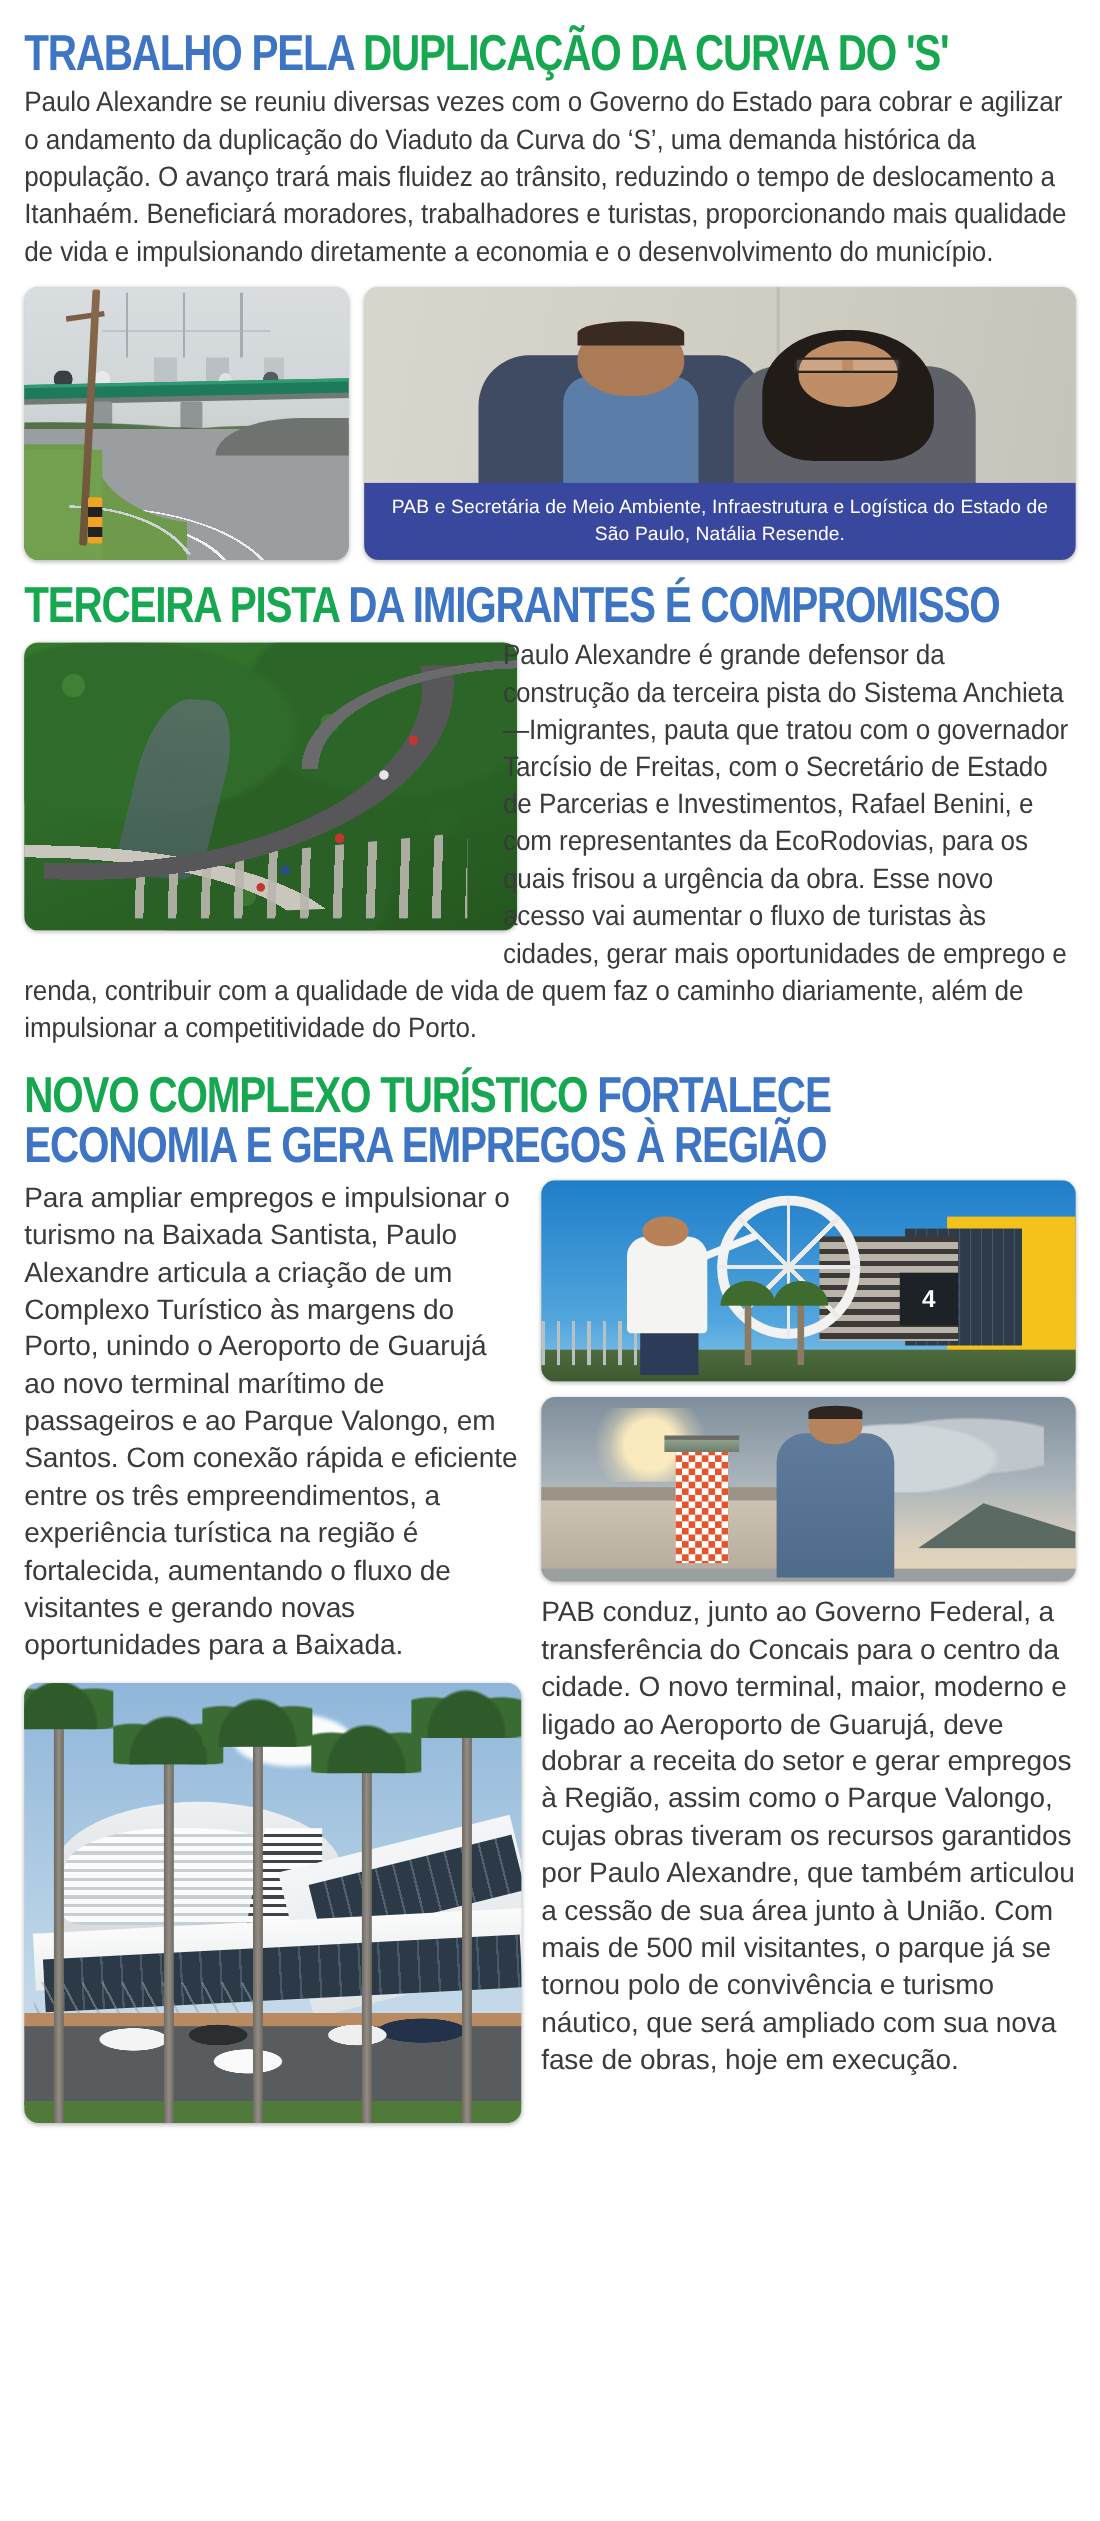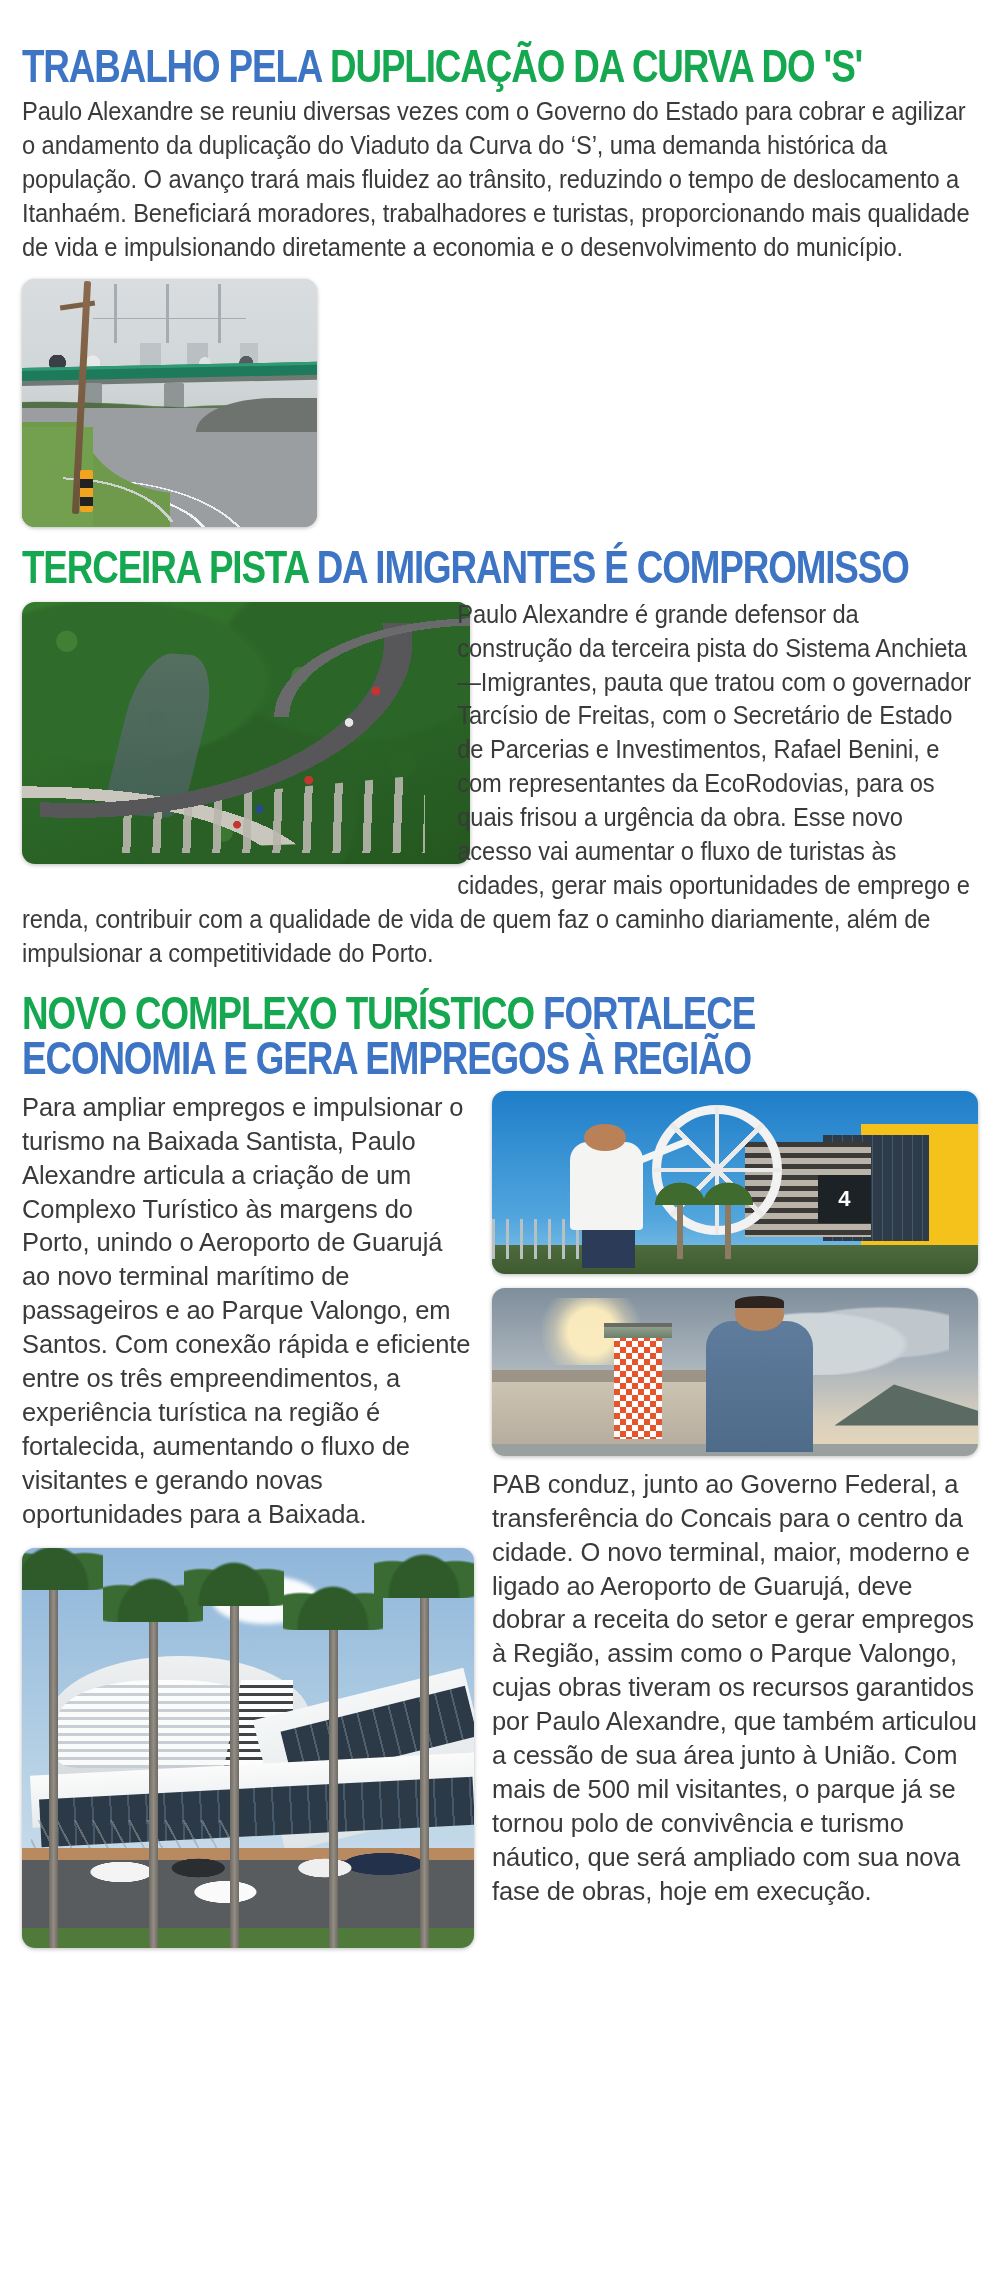--- a/index.html
+++ b/index.html
@@ -12,7 +12,7 @@
     width: 1000px;
     min-height: 2292px;
     background: #fff;
-    padding: 44px 22px 20px 22px;
+    padding: 26px 22px 20px 22px;
     position: relative;
   }
 

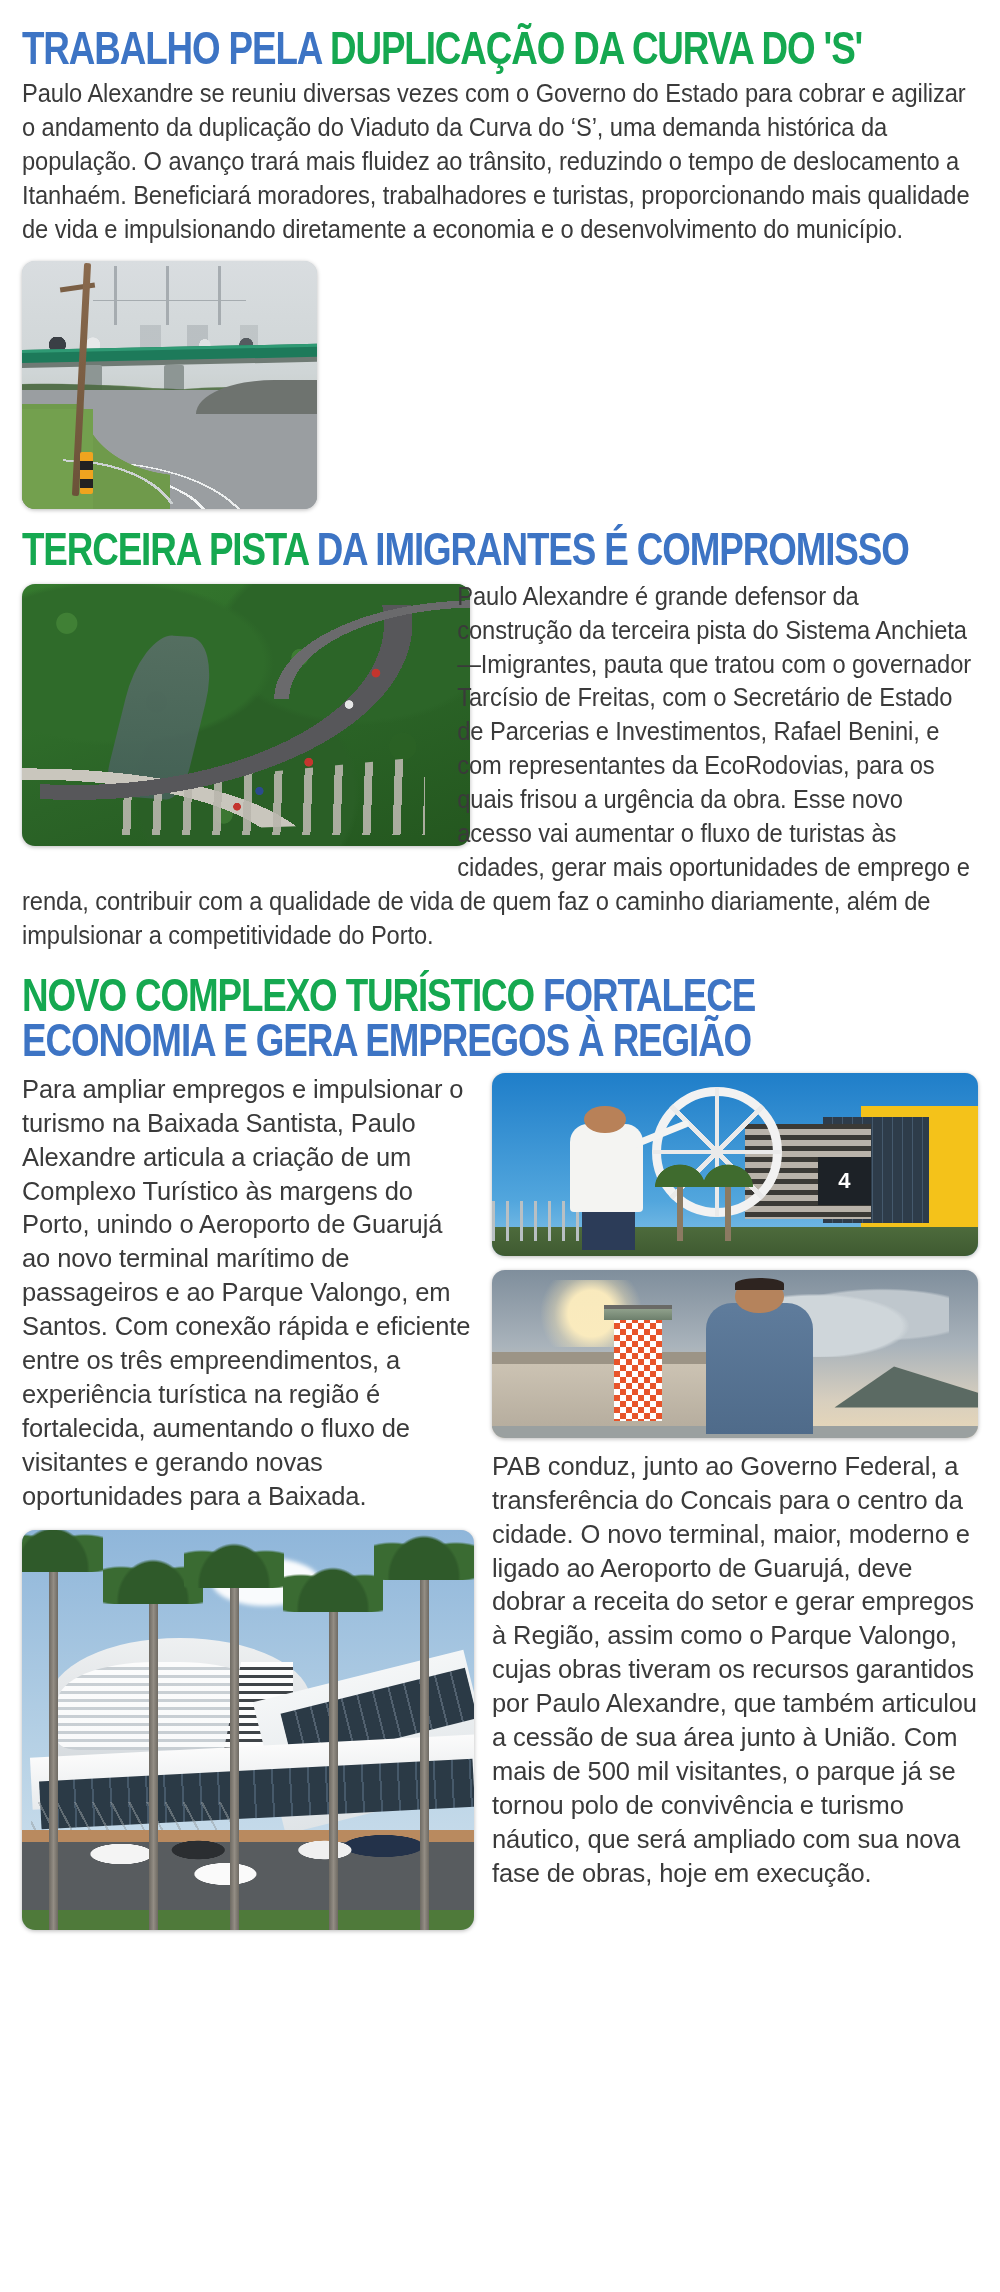--- a/index.html
+++ b/index.html
@@ -323,6 +323,19 @@
         <div class="vd-marker"></div>
       </div>
 
+      <div class="photo ph-couple">
+        <div class="cp-wall"></div>
+        <div class="cp-wallseam"></div>
+        <div class="cp-man-body"></div>
+        <div class="cp-man-shirt"></div>
+        <div class="cp-man-head"></div>
+        <div class="cp-man-hair"></div>
+        <div class="cp-wo-body"></div>
+        <div class="cp-wo-hair"></div>
+        <div class="cp-wo-head"></div>
+        <div class="cp-wo-glass"></div>
+        <div class="cp-caption">PAB e Secretária de Meio Ambiente, Infraestrutura e Logística do Estado de São Paulo, Natália Resende.</div>
+      </div>
 
     </div>
   </div>

